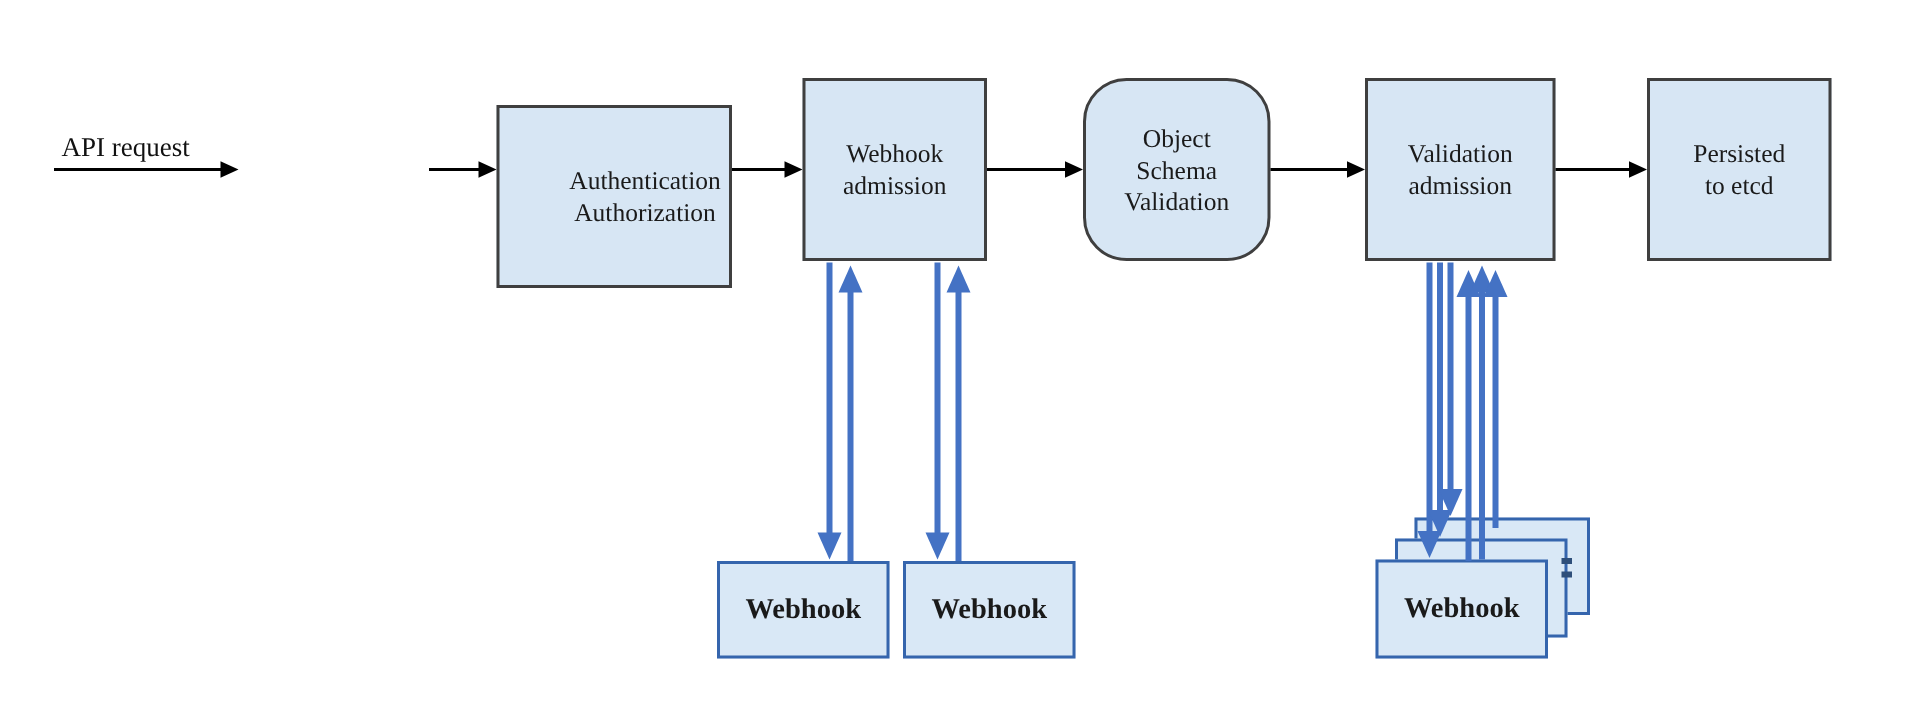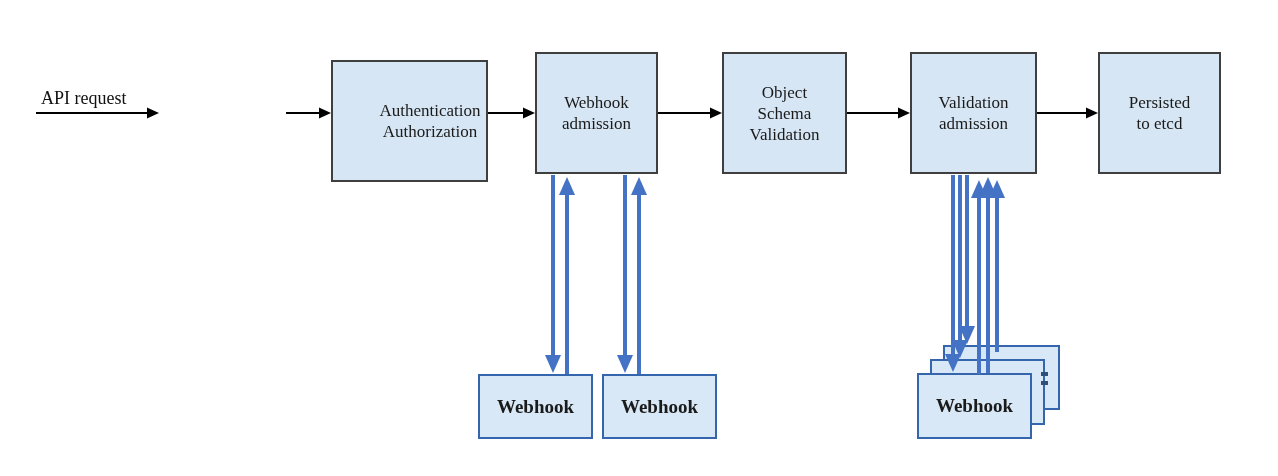--- a/index.html
+++ b/index.html
@@ -84,7 +84,7 @@
 admission</span>
   </div>
 
-  <div class="node" style="left:722px;top:52px;width:125px;height:122px;">
+  <div class="node" style="left:722px;top:52px;width:125px;height:122px;border-radius:29px;">
     <span class="label">Object
 Schema
 Validation</span>

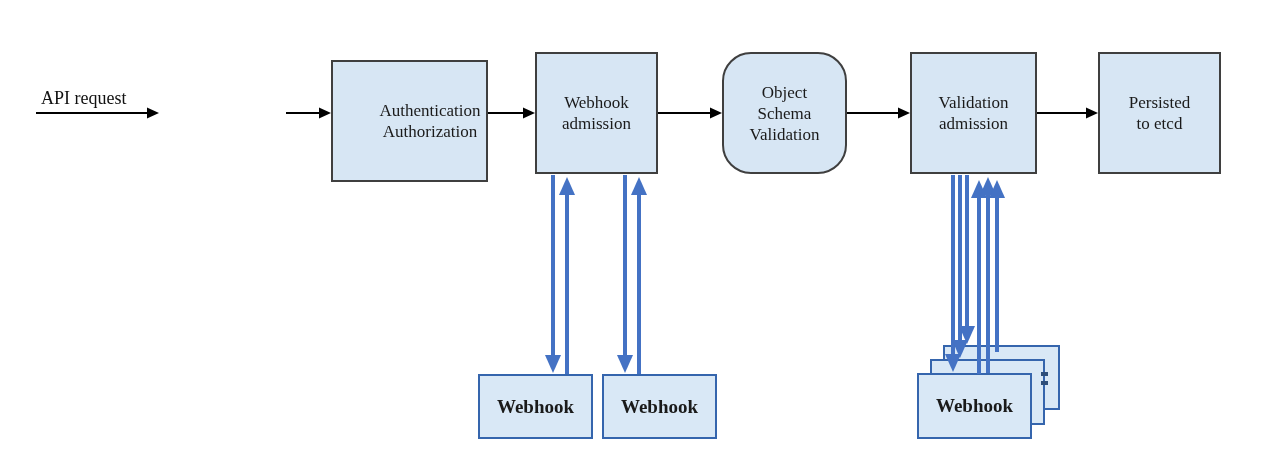--- a/index.html
+++ b/index.html
@@ -74,7 +74,7 @@
   <div class="flow-label">API request</div>
 
 
-  <div class="node" style="left:331px;top:60px;width:157px;height:122px;padding-left:41px;">
+  <div class="node" style="left:331px;top:70px;width:157px;height:122px;padding-left:41px;">
     <span class="label">Authentication
 Authorization</span>
   </div>

